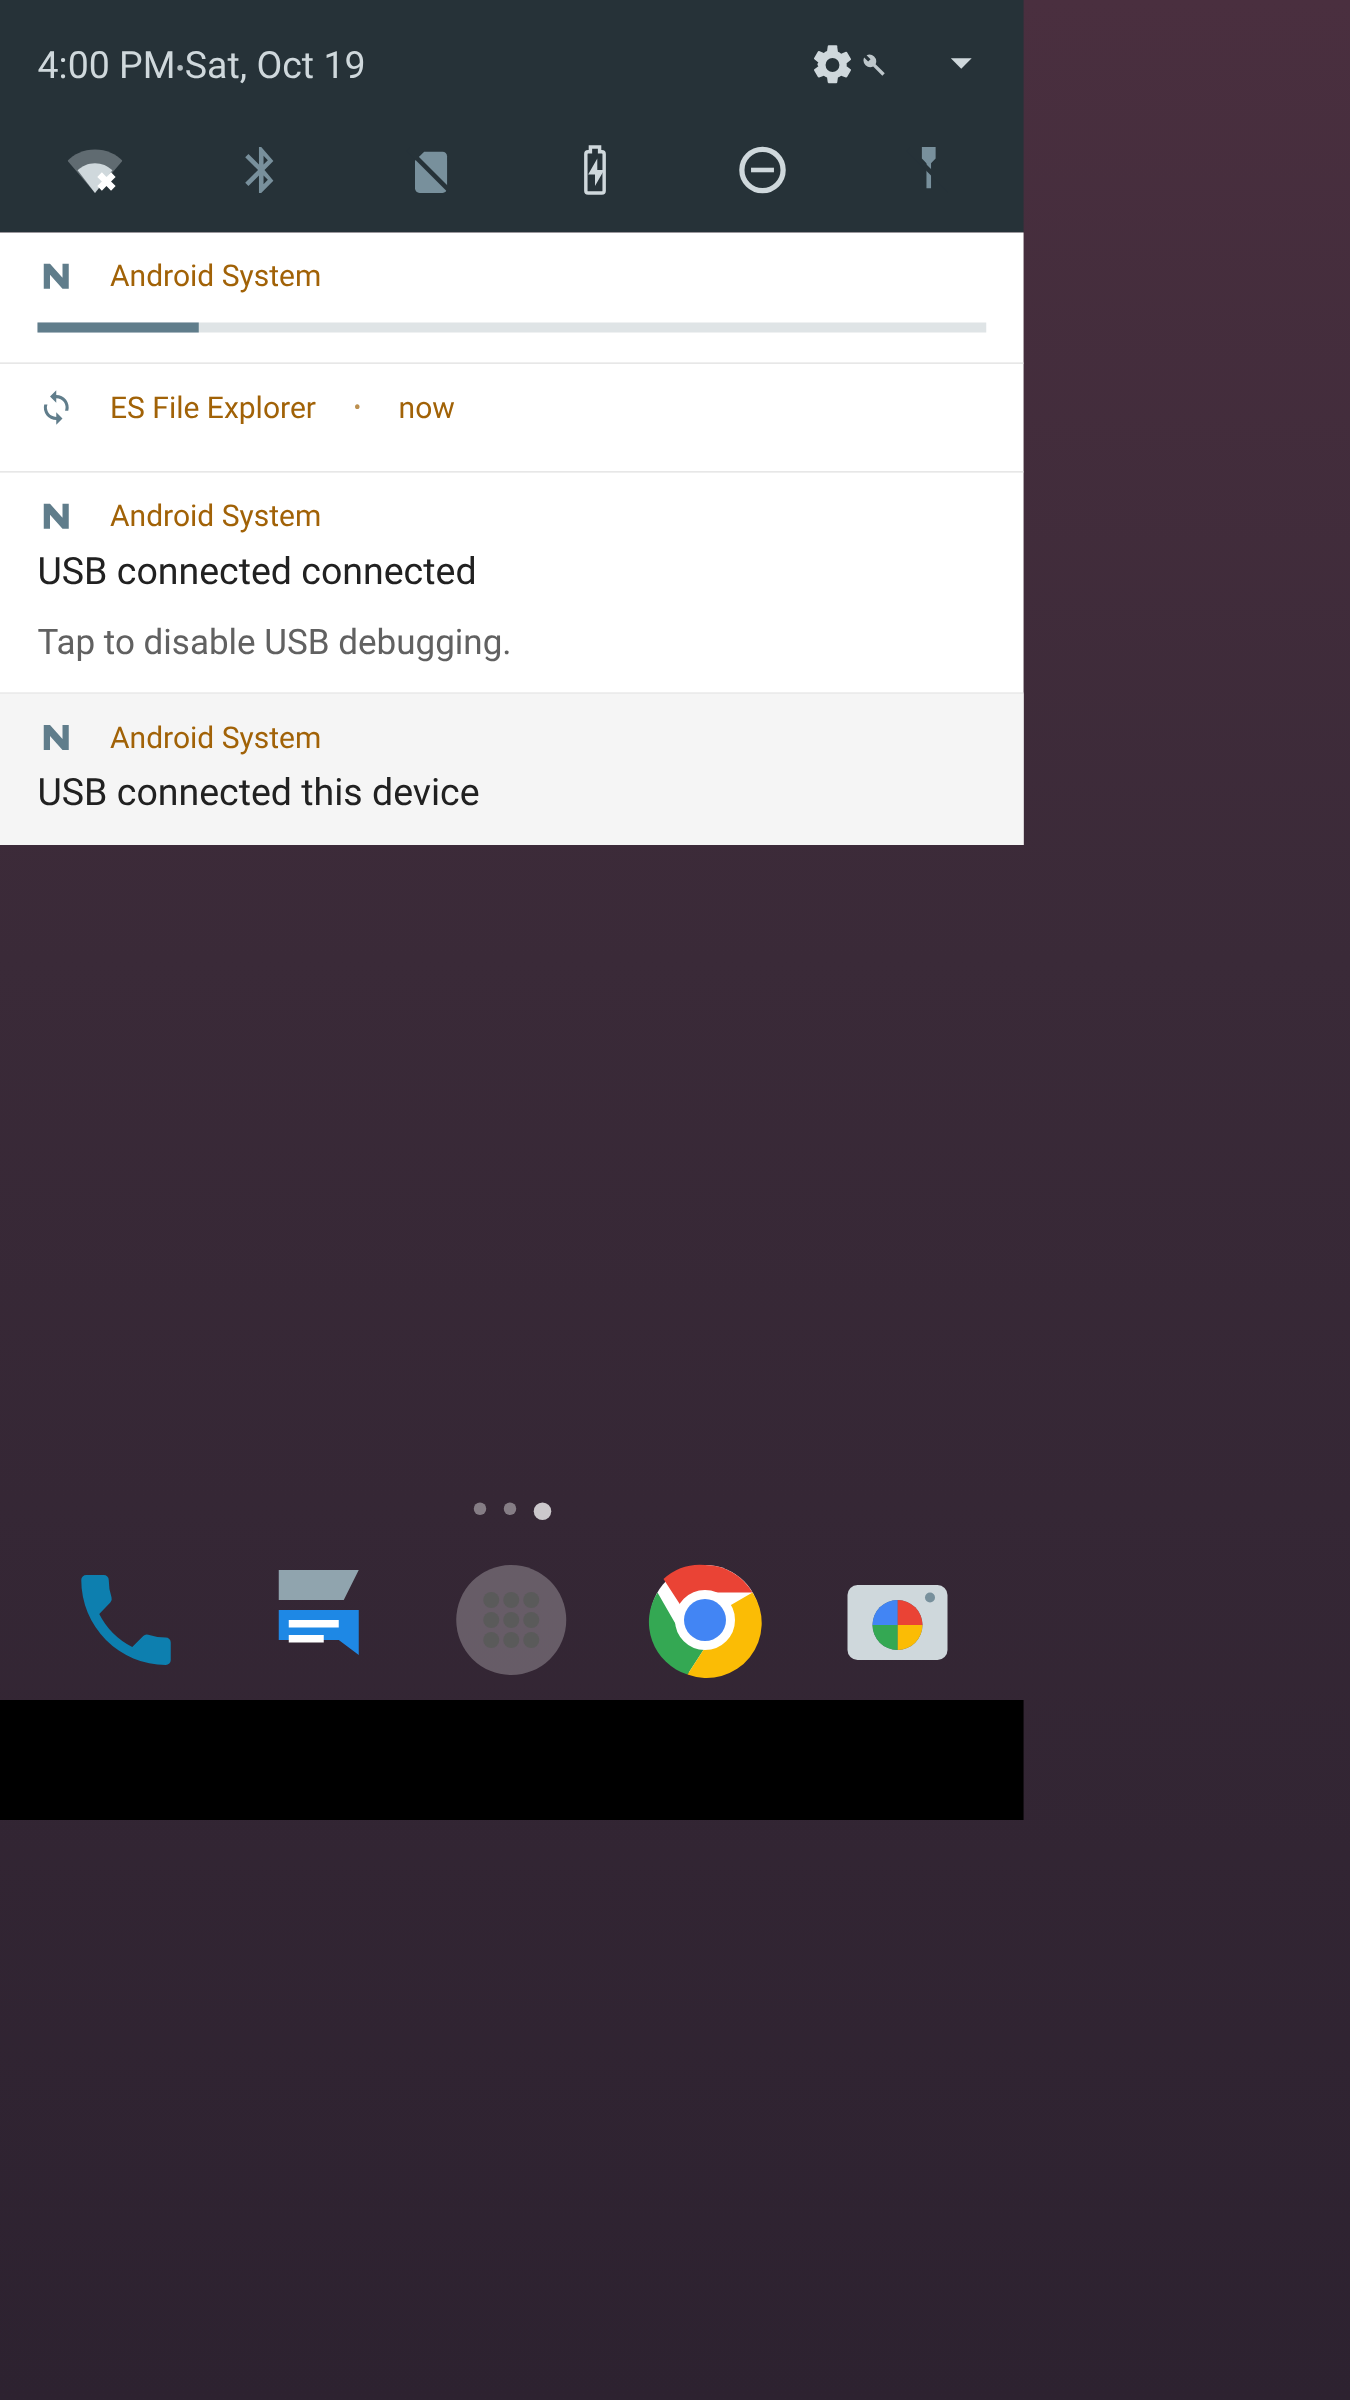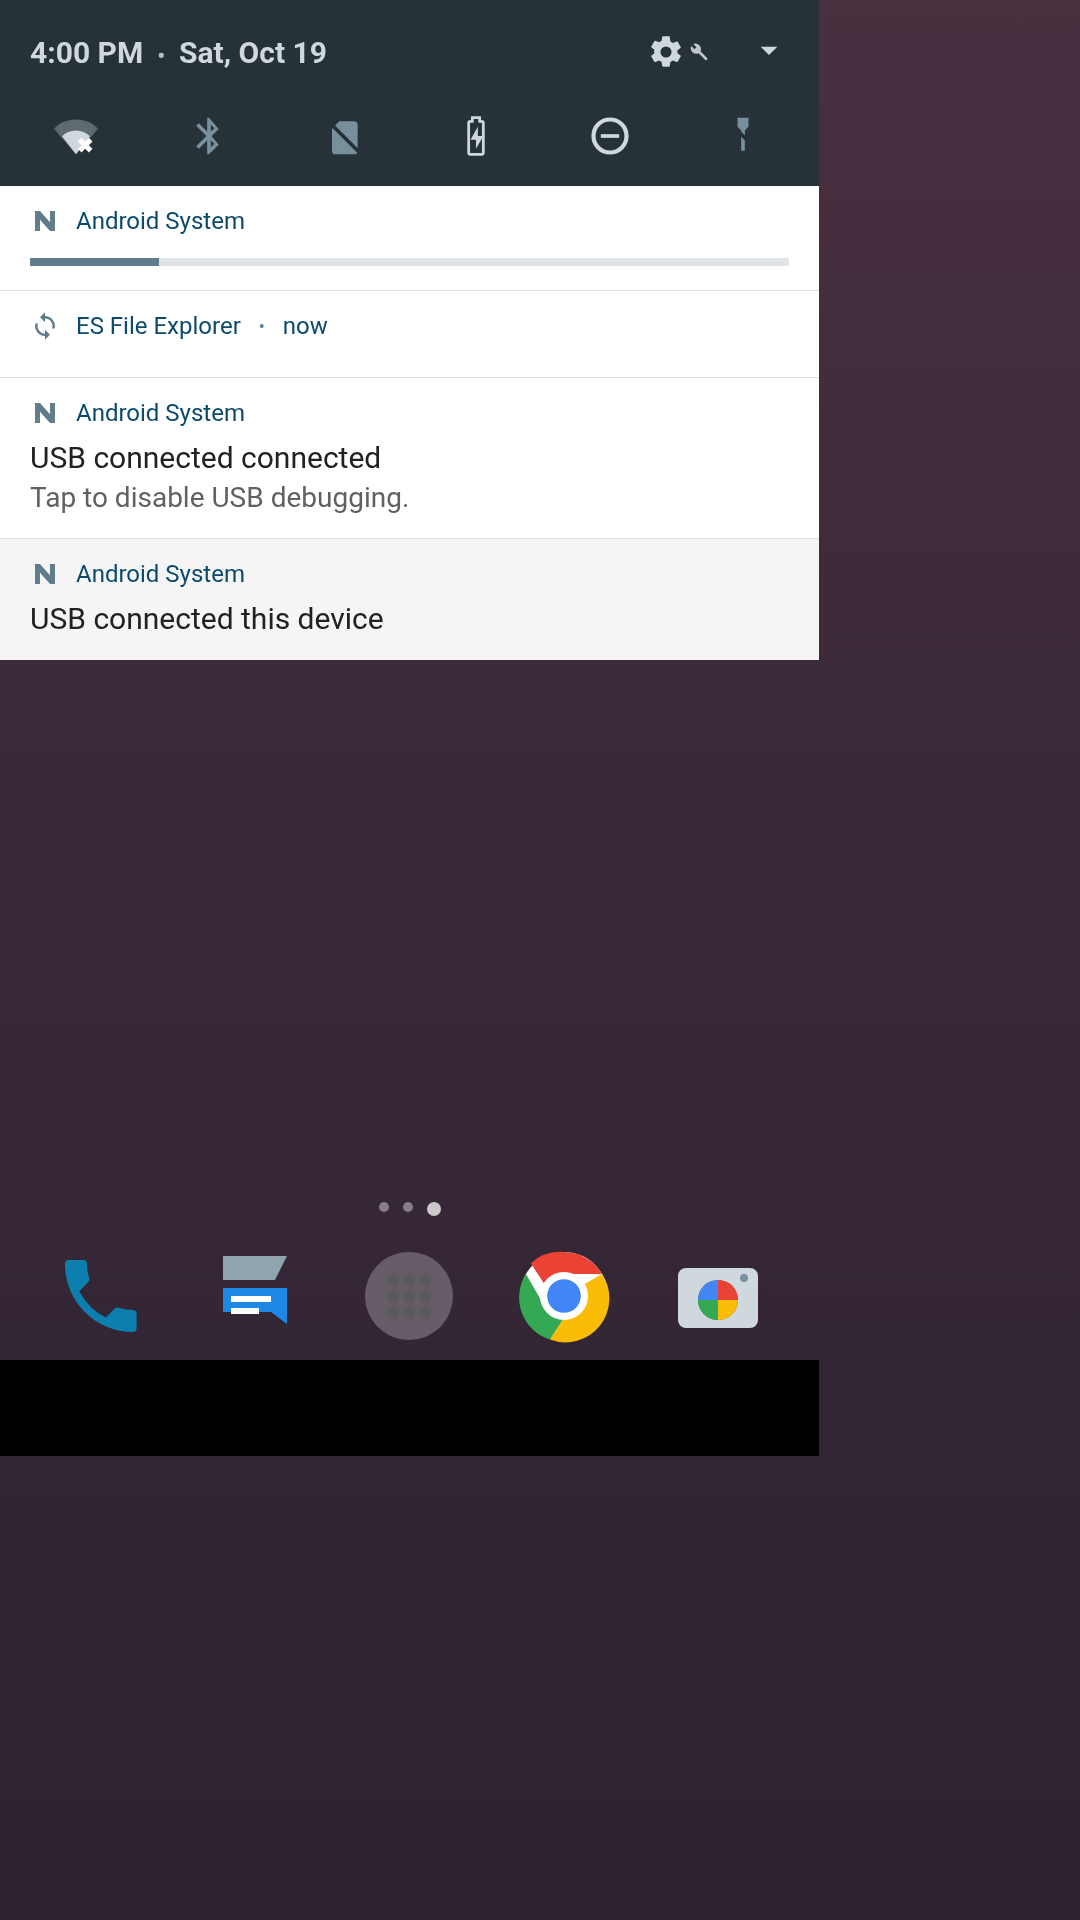--- a/index.html
+++ b/index.html
@@ -27,9 +27,8 @@
 .time-date {
   display: flex;
   align-items: baseline;
-  gap: 14px;
   font-size: 30px;
-  font-weight: 700;
+  font-weight: 400;
 }
 .time-date .dot { font-size: 22px; opacity: .85; }
 .header-actions {

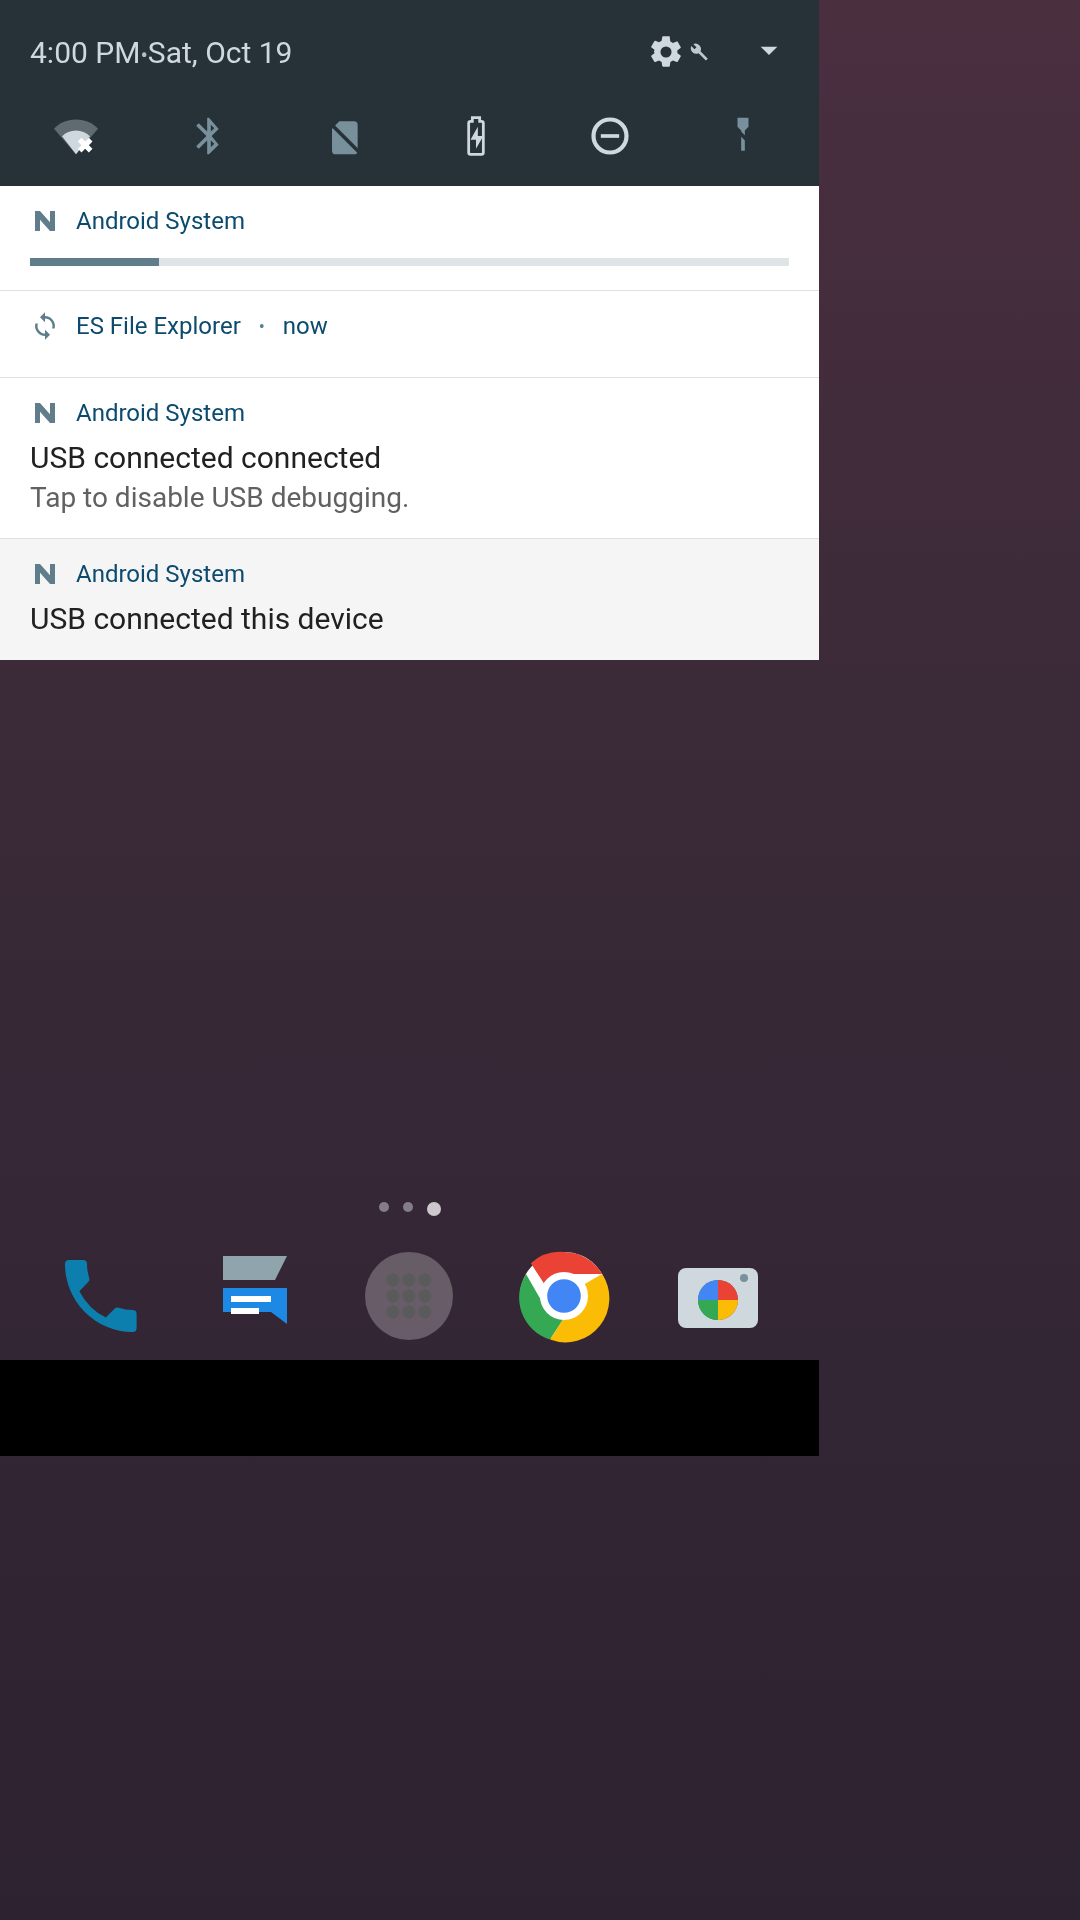--- a/index.html
+++ b/index.html
@@ -62,8 +62,8 @@
 .notif-header {
   display: flex;
   align-items: center;
-  gap: 16px;
-  color: #0c4a6e;
+  gap: 28px;
+  color: #a16207;
   font-size: 24px;
   margin-bottom: 12px;
 }

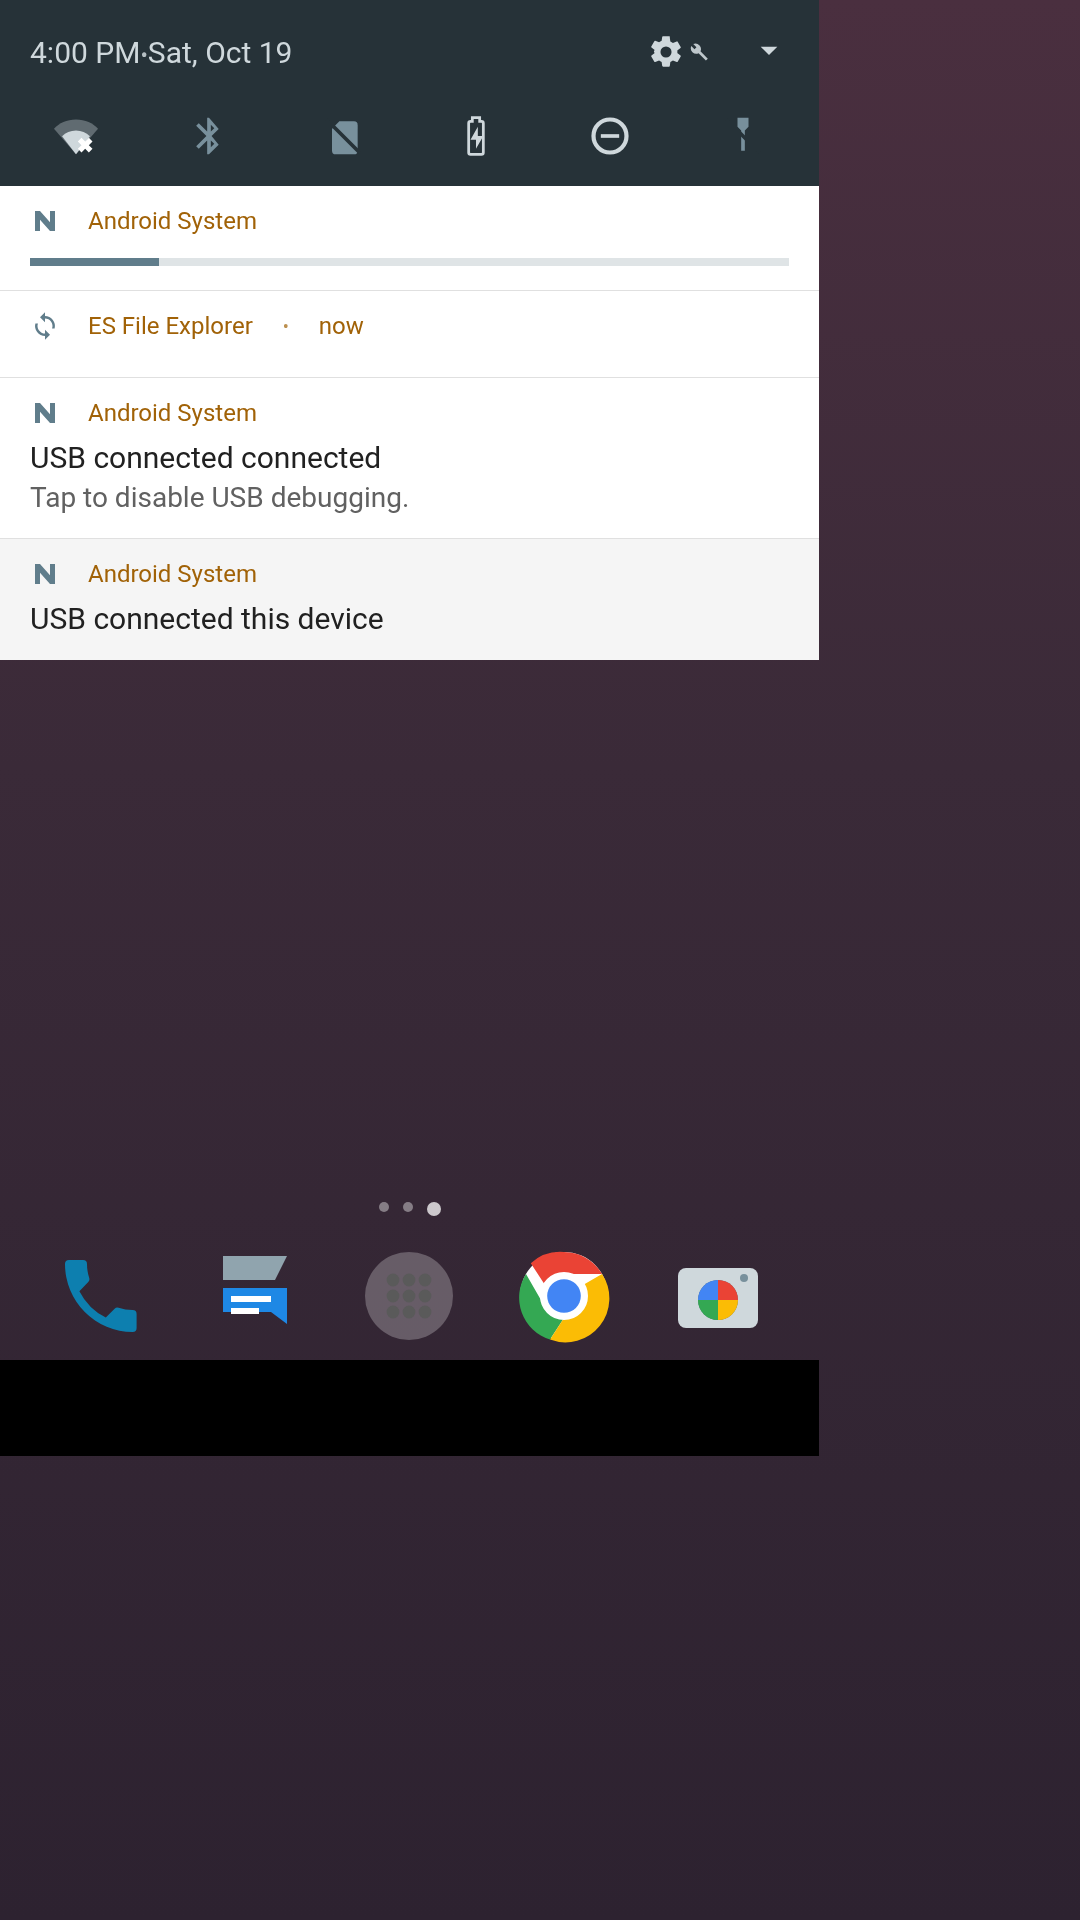--- a/index.html
+++ b/index.html
@@ -71,7 +71,7 @@
 .notif-header .app-icon svg { width: 30px; height: 30px; fill: #607d8b; }
 .notif-header .sep { font-size: 18px; opacity: .7; margin: 0 2px; }
 .notif-title { font-size: 30px; color: #212121; font-weight: 400; }
-.notif-sub   { font-size: 28px; color: #616161; margin-top: 6px; }
+.notif-sub   { font-size: 28px; color: #616161; margin-top: 22px; }
 .progress-track {
   height: 8px;
   background: #dfe4e6;

